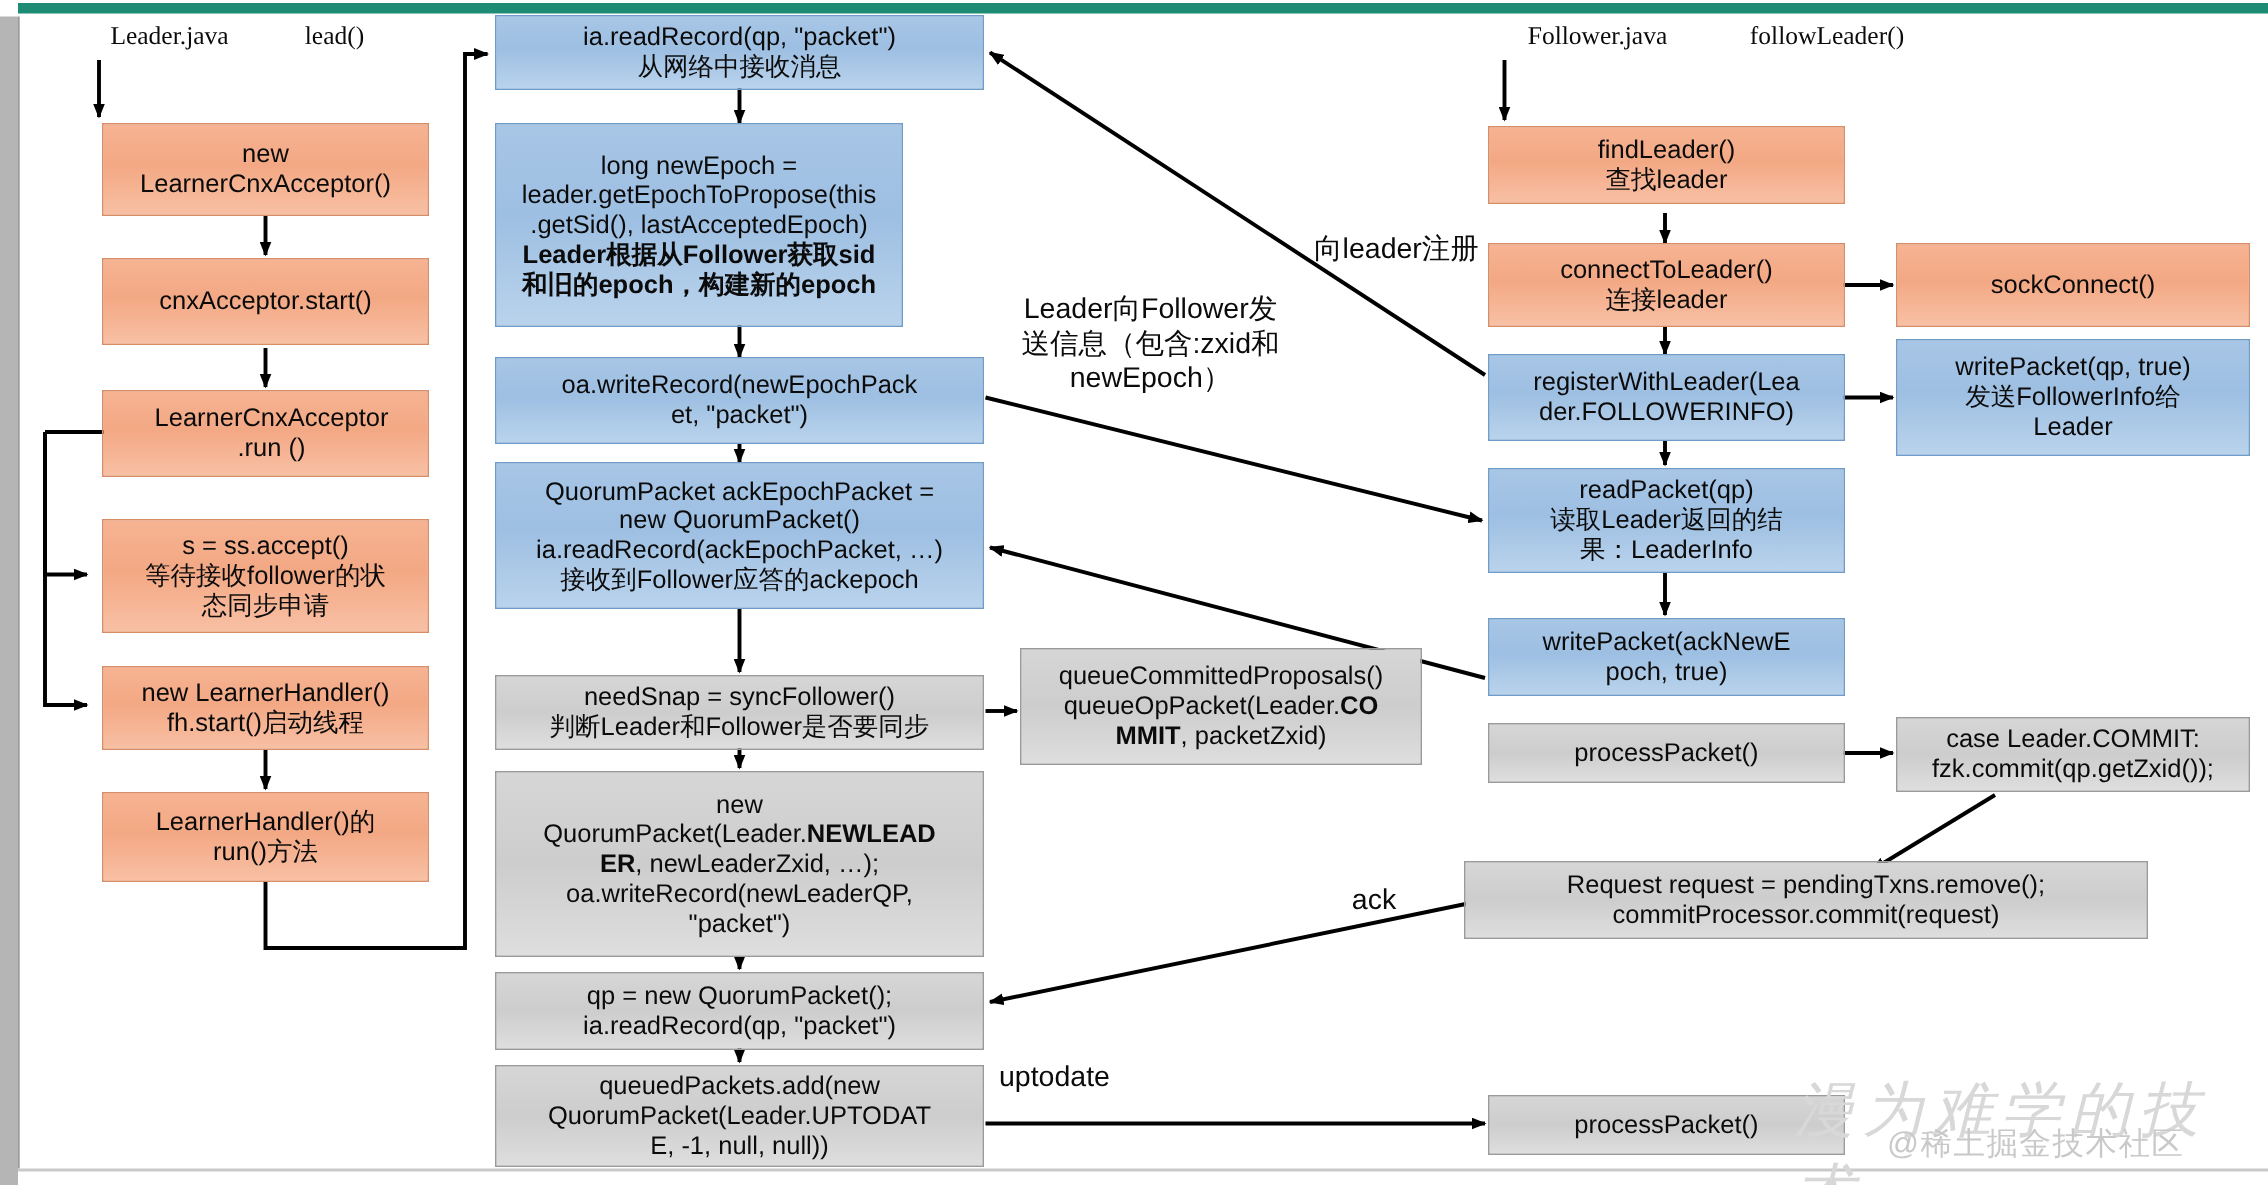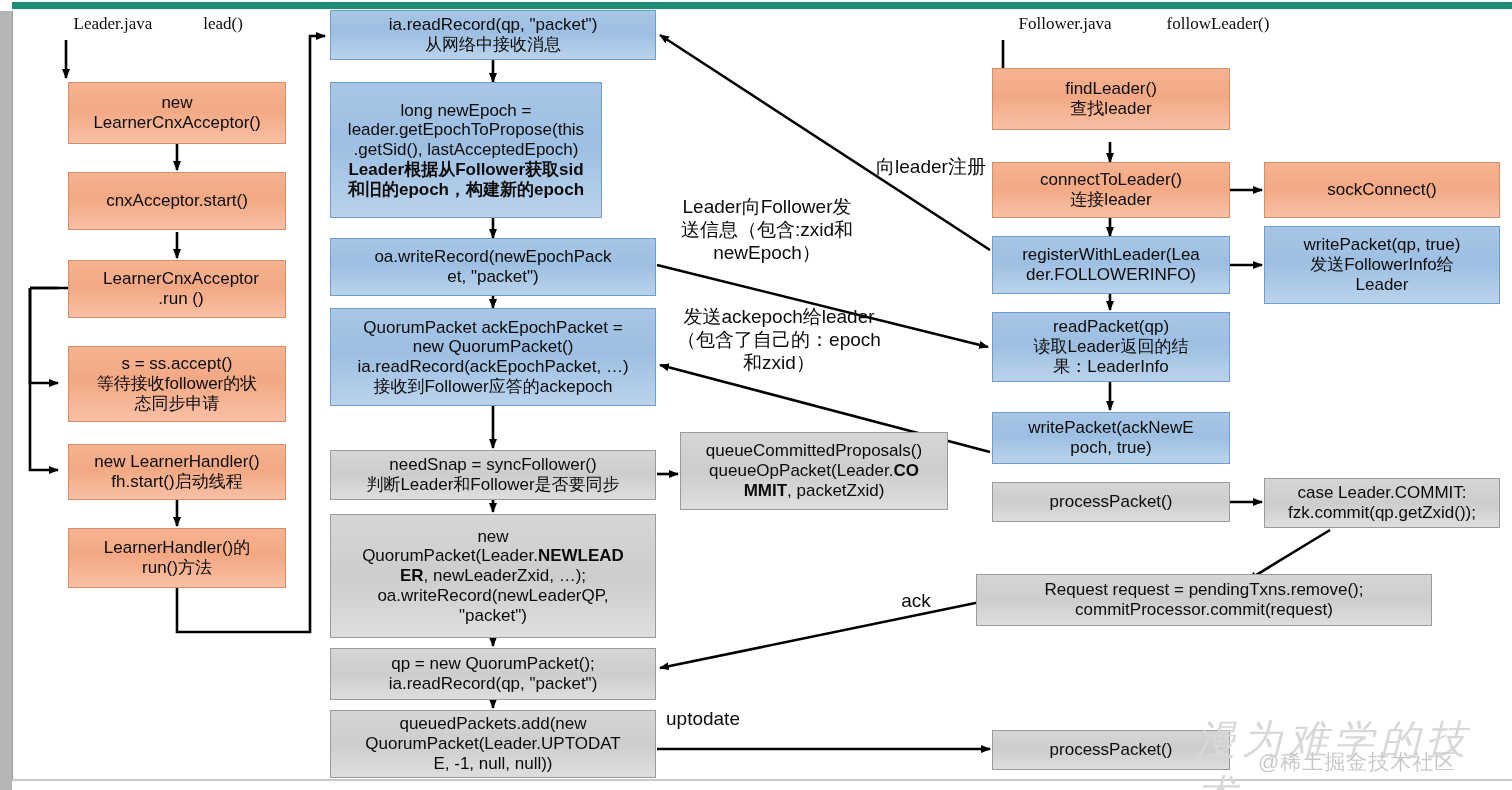--- a/index.html
+++ b/index.html
@@ -211,7 +211,7 @@
     <span><span class="b">MMIT</span><span>, packetZxid)</span></span>
   </div>
 
-  <div class="box orange" style="left:992px;top:68px;width:238px;height:62px;">
+  <div class="box orange" style="left:992px;top:84px;width:238px;height:52px;">
       <span style="white-space:pre-line">findLeader()
 查找leader</span>
     </div>

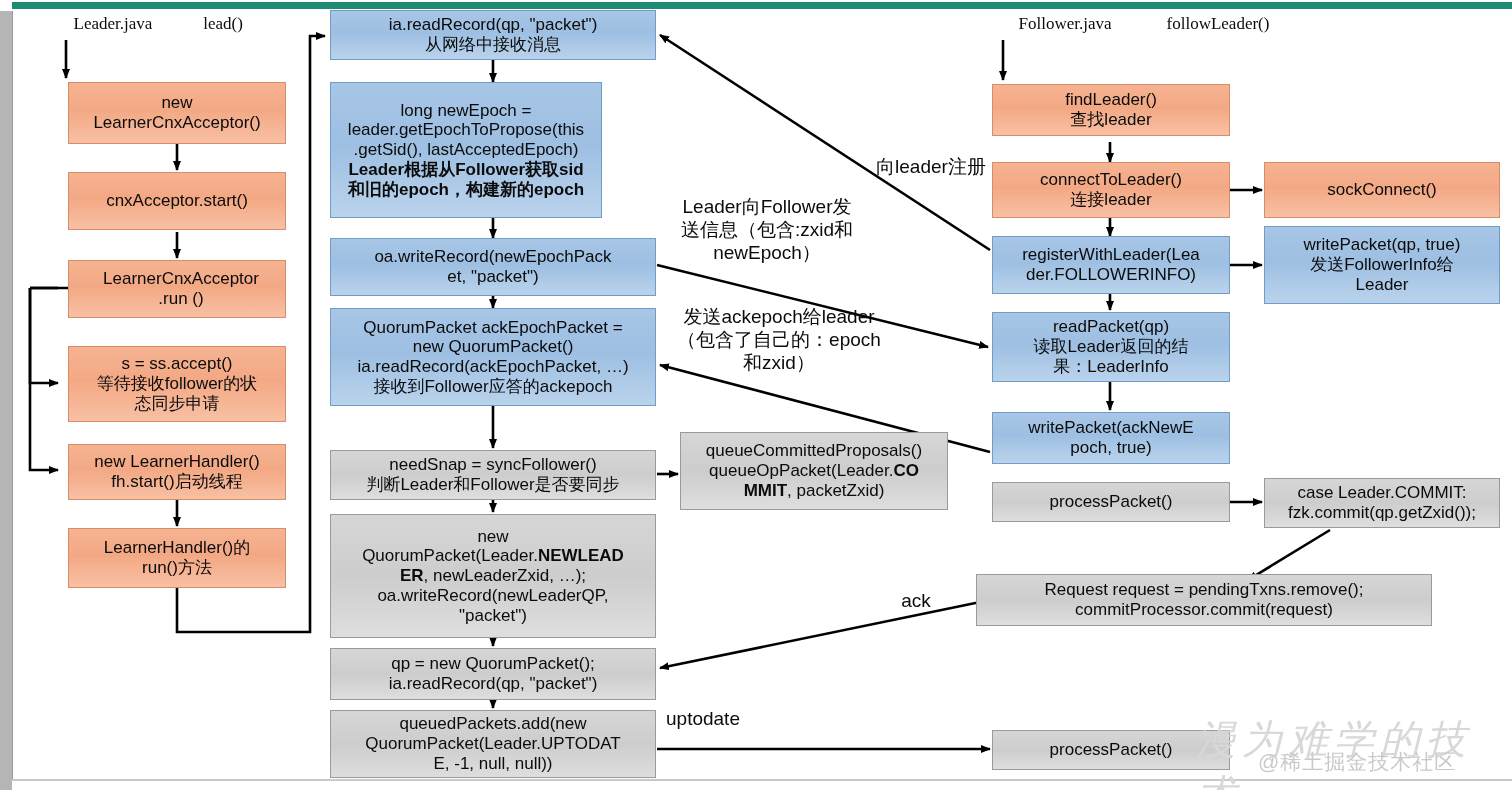--- a/index.html
+++ b/index.html
@@ -260,9 +260,6 @@
   <div class="lbl" style="left:662px;top:196px;width:210px;">Leader向Follower发
 送信息（包含:zxid和
 newEpoch）</div>
-  <div class="lbl" style="left:662px;top:306px;width:234px;">发送ackepoch给leader
-（包含了自己的：epoch
-和zxid）</div>
   <div class="lbl" style="left:886px;top:590px;width:60px;">ack</div>
   <div class="lbl" style="left:666px;top:708px;width:120px;text-align:left;">uptodate</div>
 

